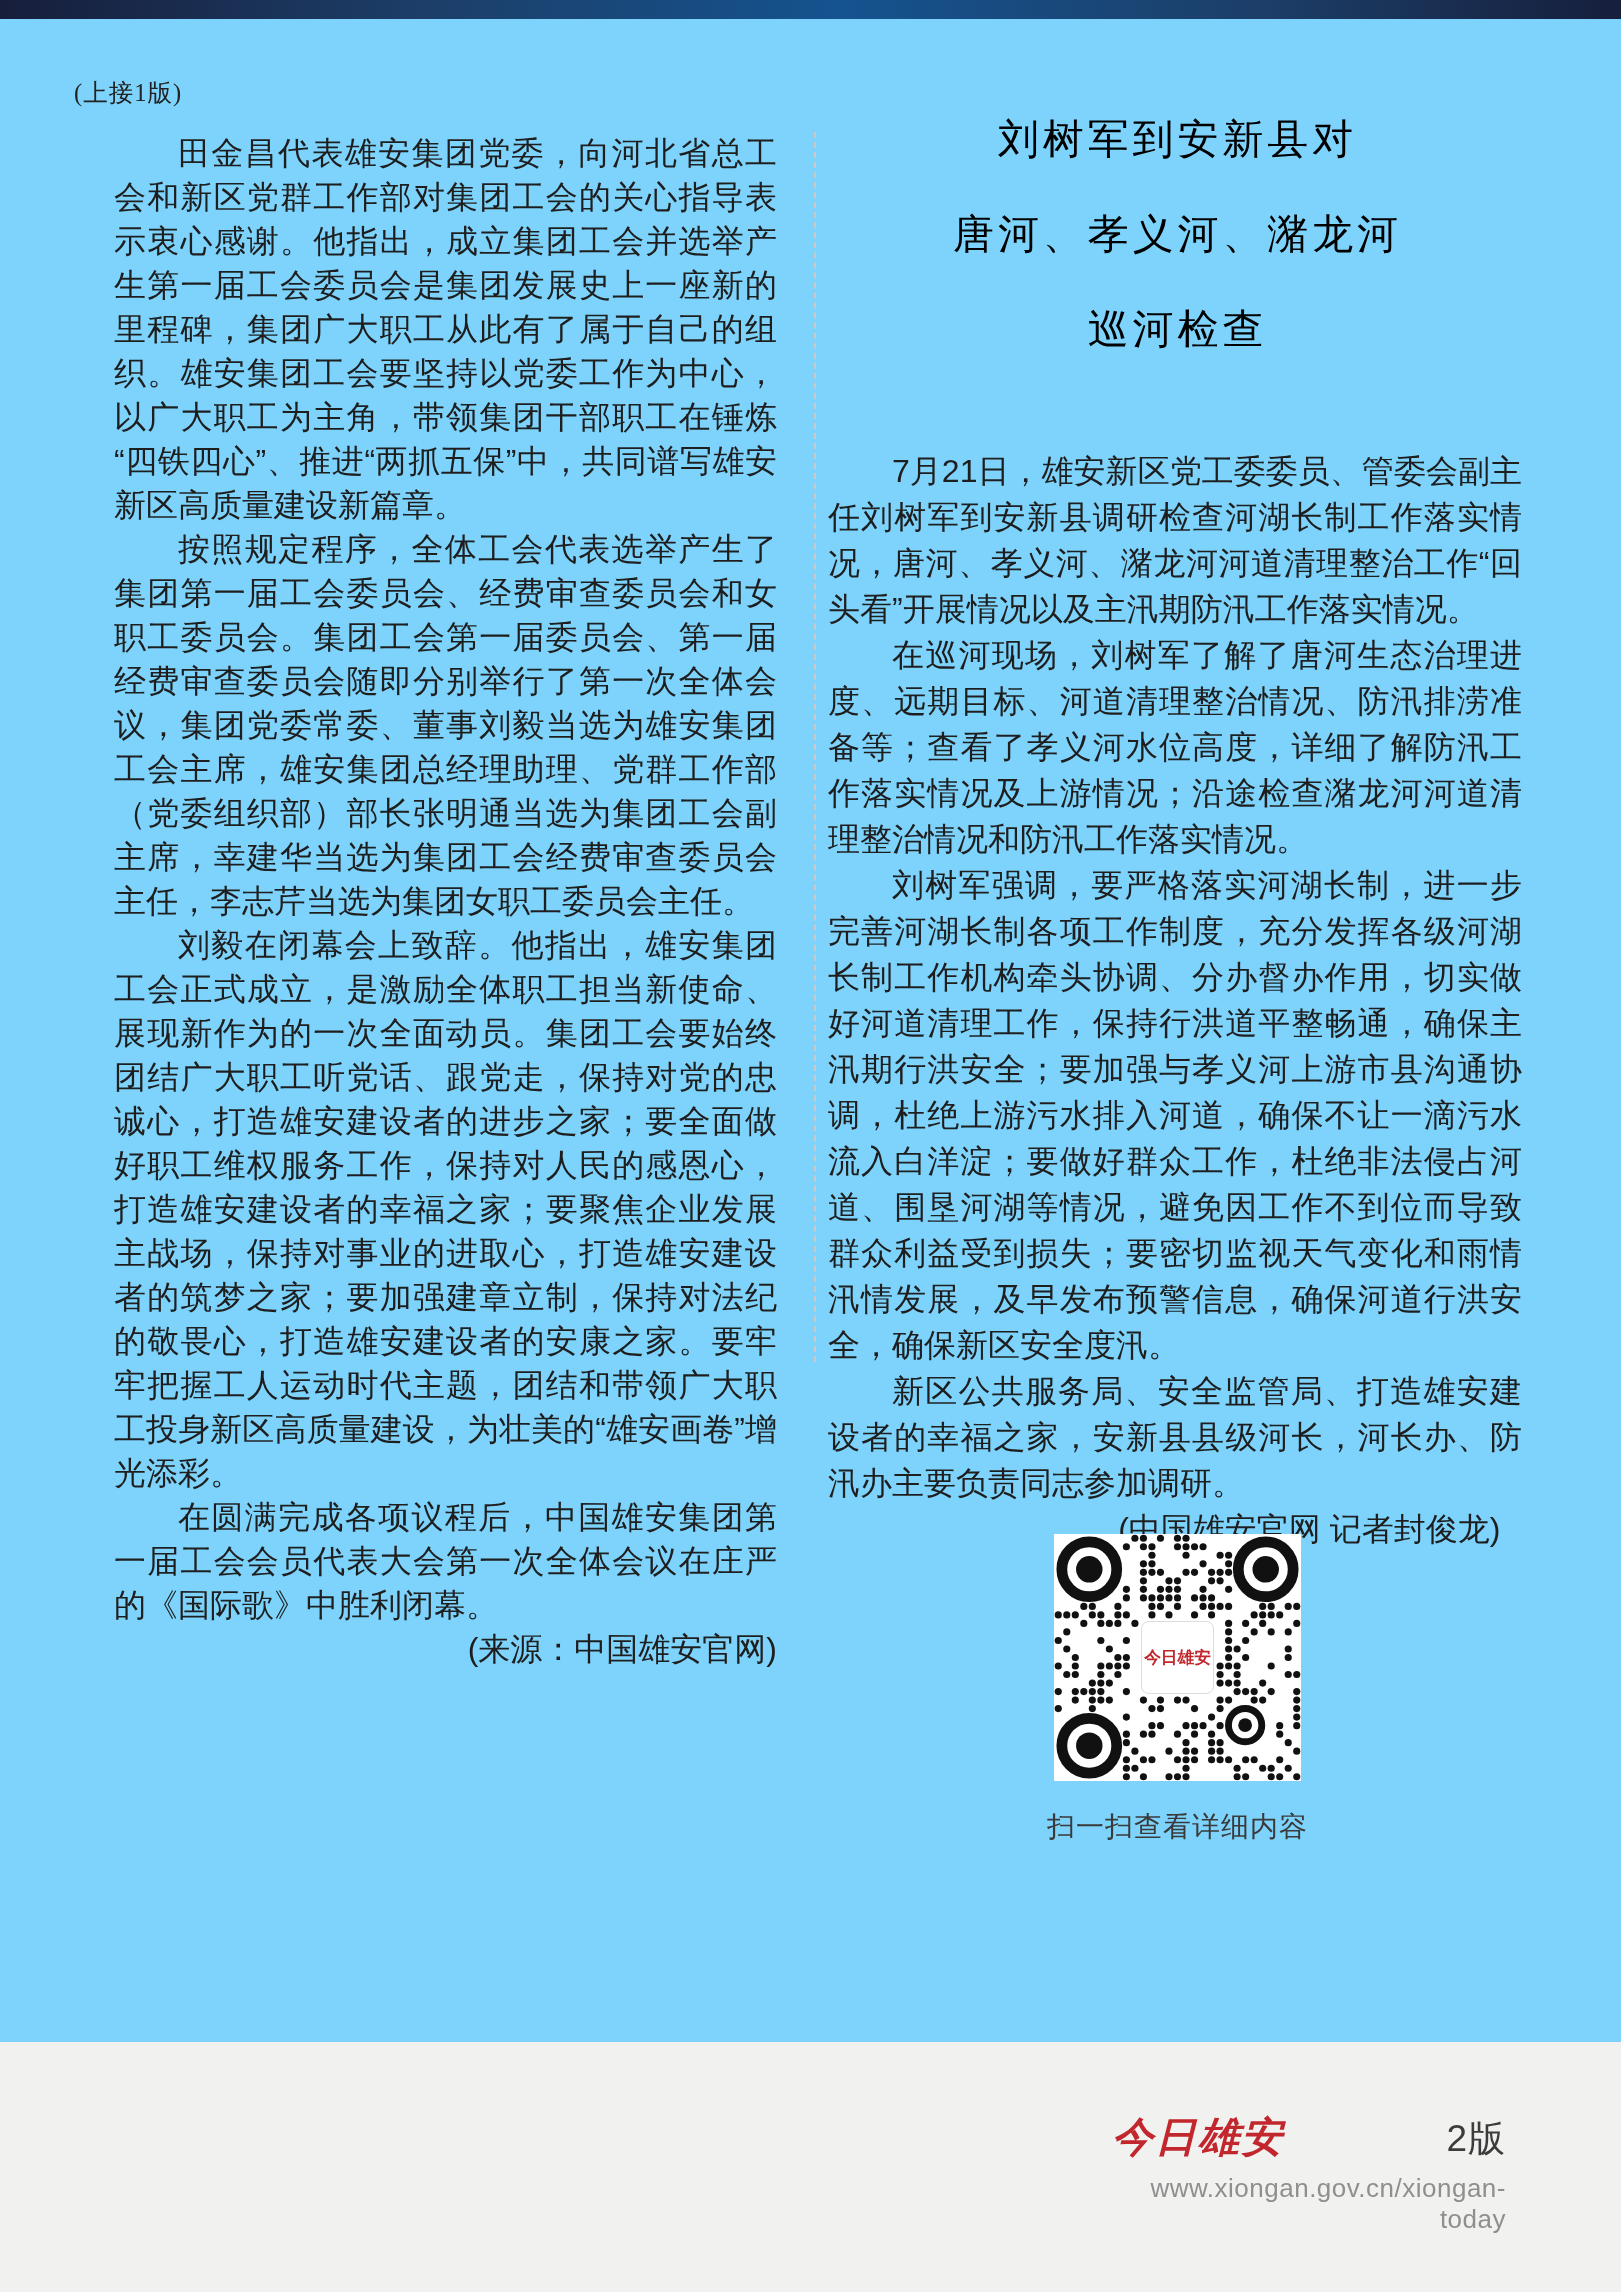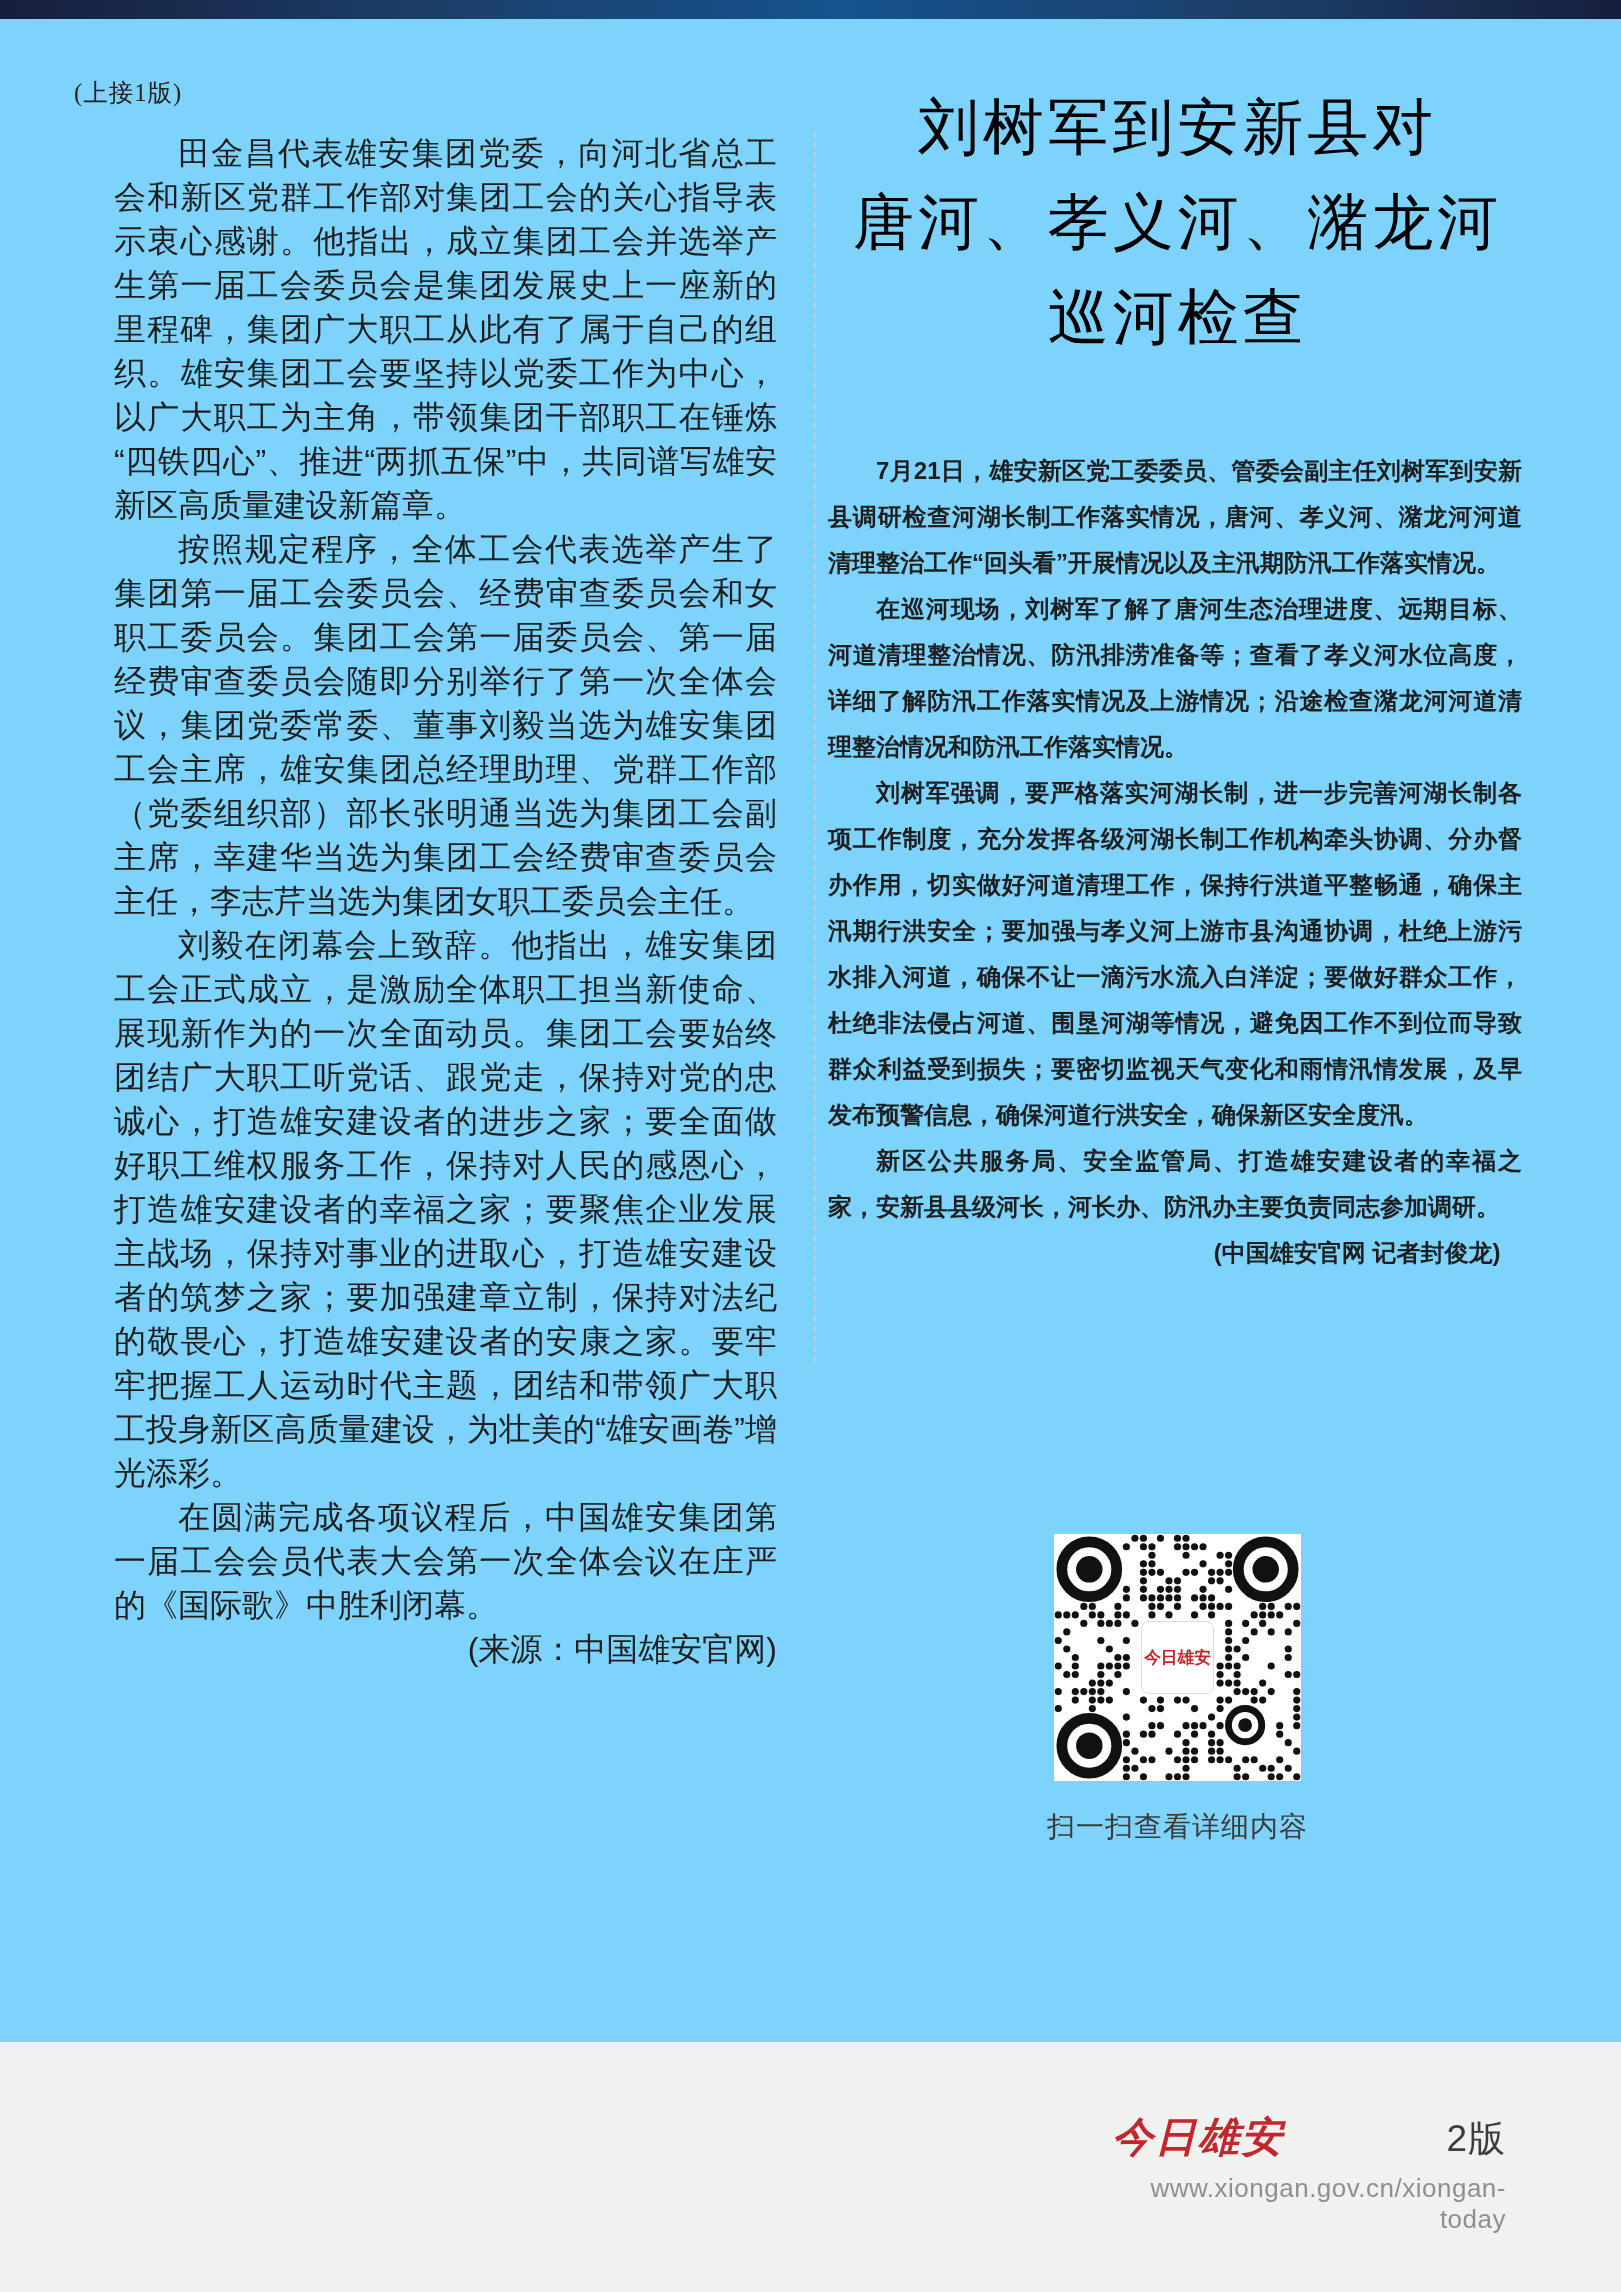--- a/index.html
+++ b/index.html
@@ -35,9 +35,9 @@
   }
   
   .headline{
-    position:absolute;left:828px;top:80px;width:699px;
+    position:absolute;left:828px;top:92px;width:699px;
     font-family:"Liberation Serif","DejaVu Serif",serif;
-    font-size:61px;line-height:95px;letter-spacing:3.9px;
+    font-size:41px;line-height:95px;letter-spacing:3.9px;
     text-align:center;color:#000000;
   }
   .headline div{white-space:nowrap;}

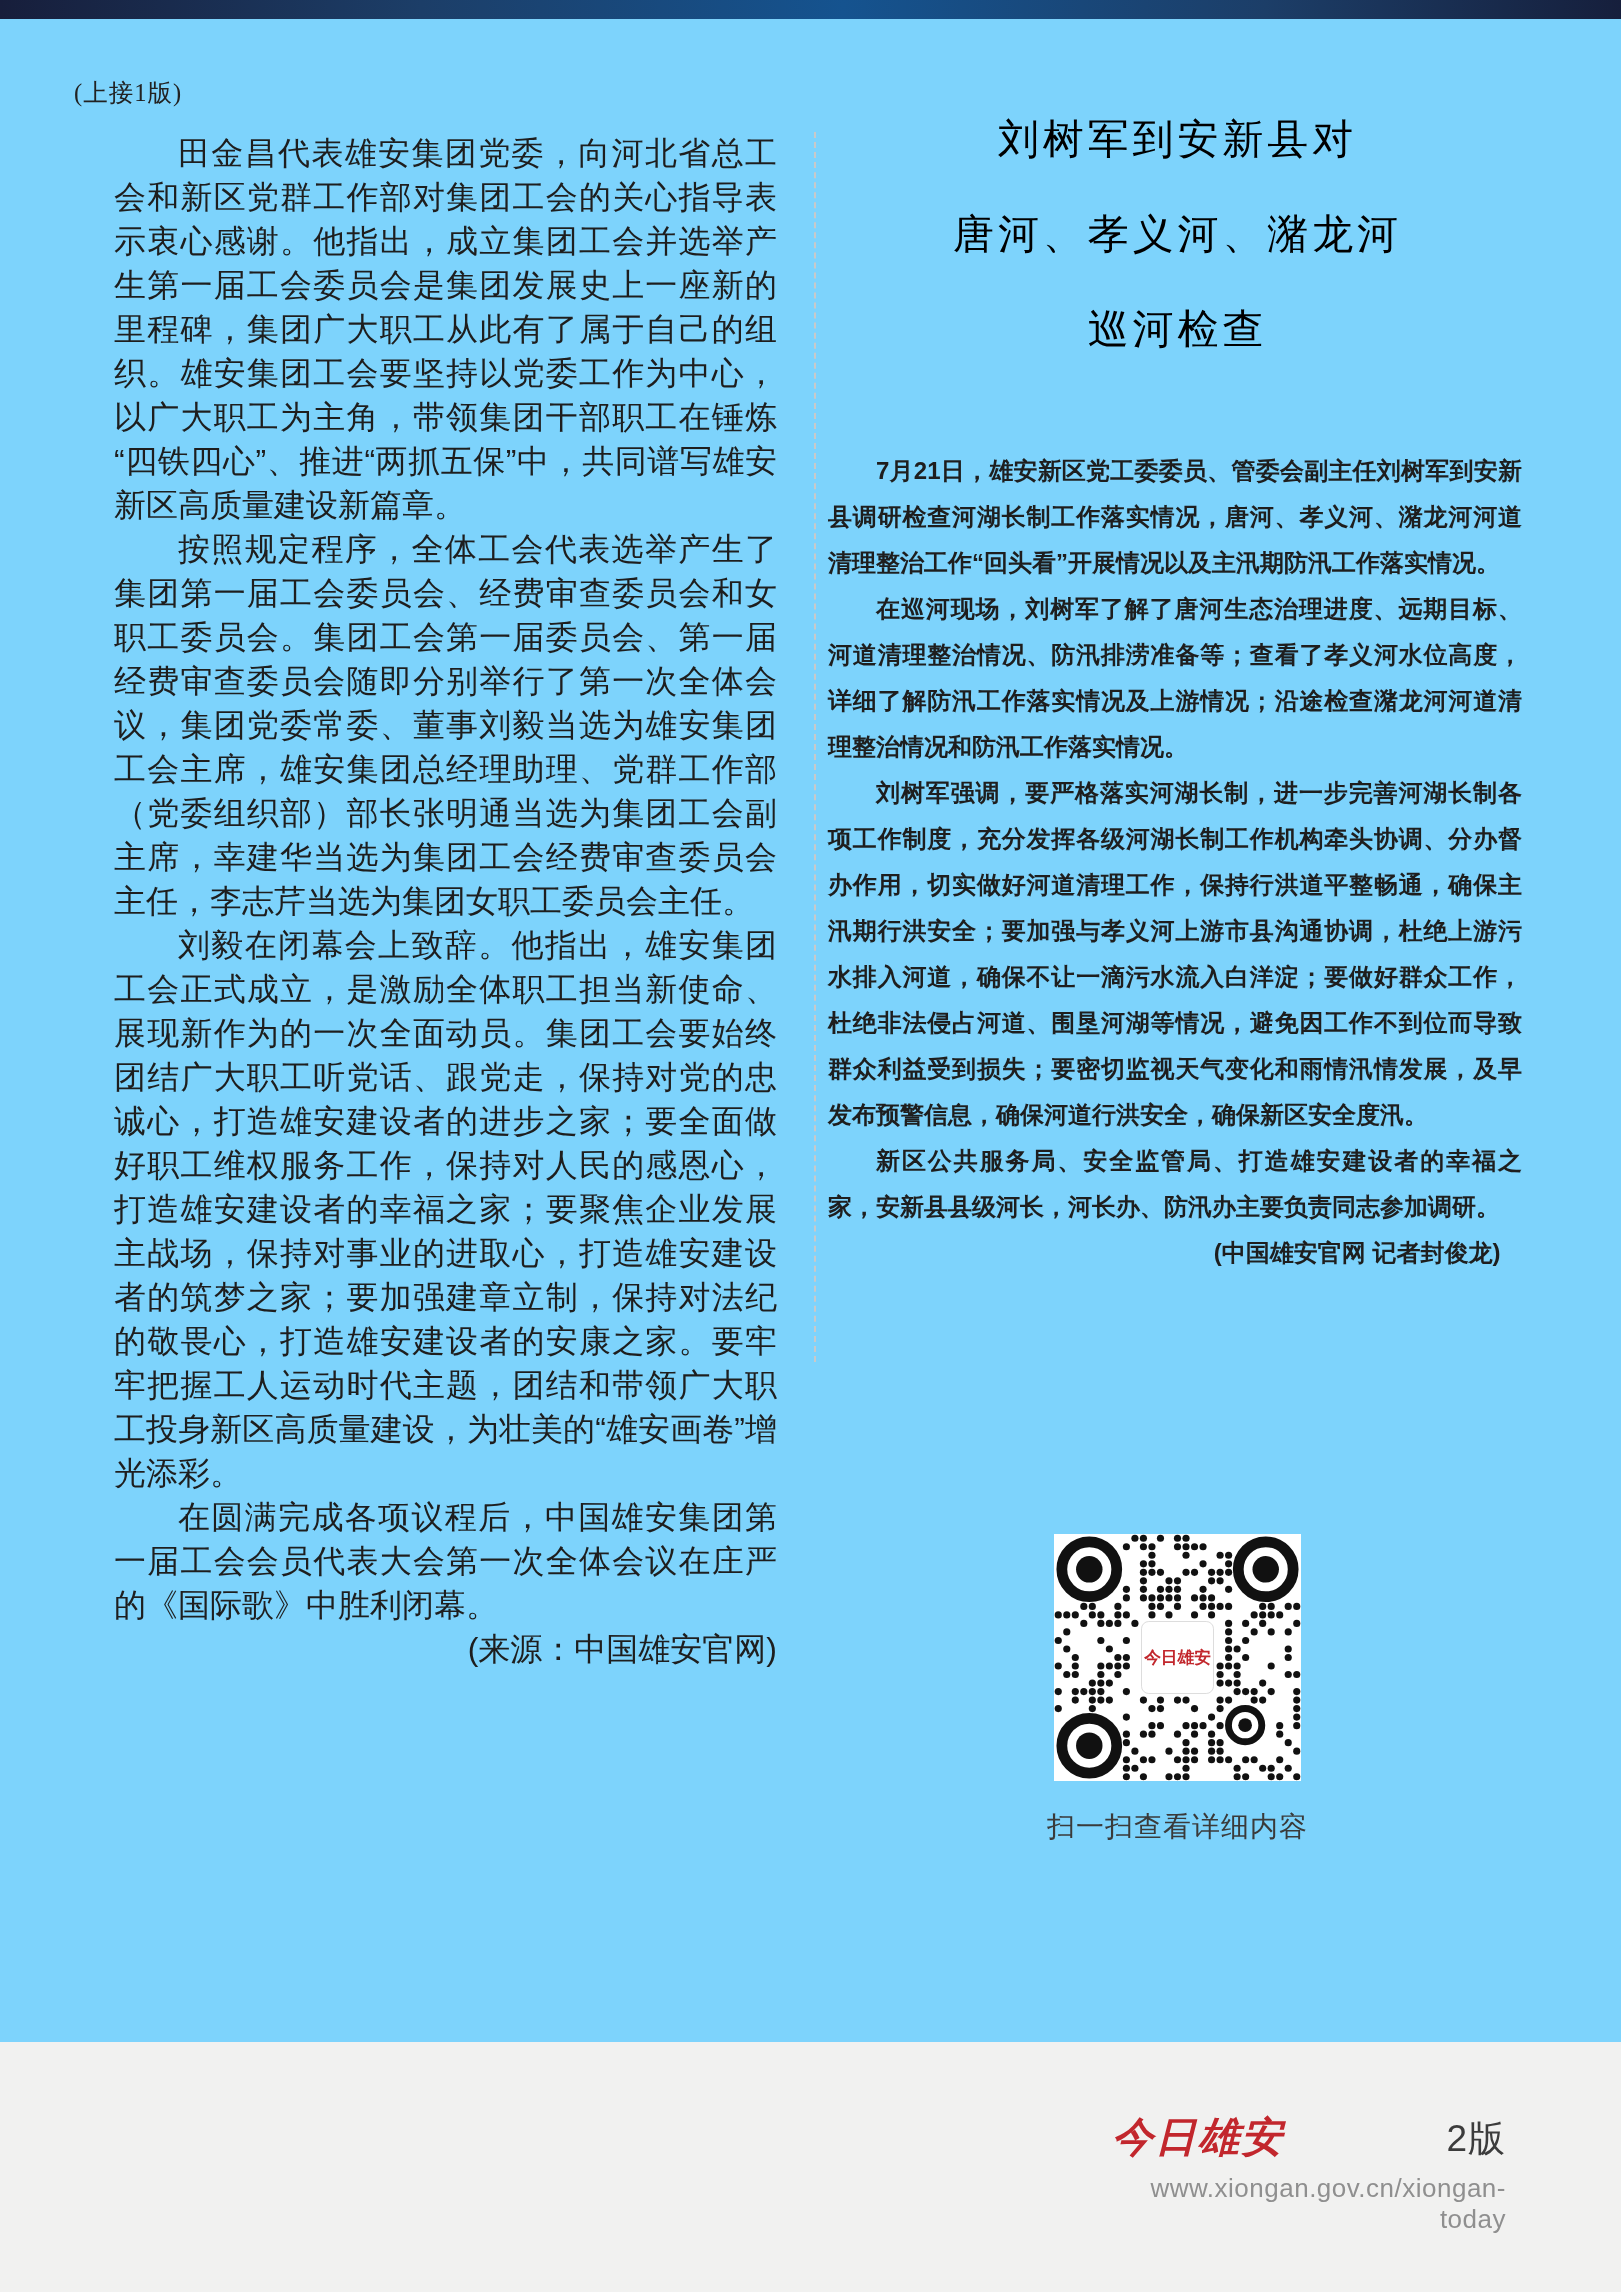--- a/index.html
+++ b/index.html
@@ -43,9 +43,8 @@
   .headline div{white-space:nowrap;}
   .col-right{
     position:absolute;left:828px;top:448px;width:694px;
-    font-size:24px;line-height:46px;text-align:justify;
+    font-size:32px;line-height:46px;text-align:justify;
     color:#1e1e1e;
-    font-weight:bold;
   }
   .col-right p{margin:0;text-indent:2em;}
   .col-right p.byline{text-indent:0;text-align:right;padding-right:21.6px;}

